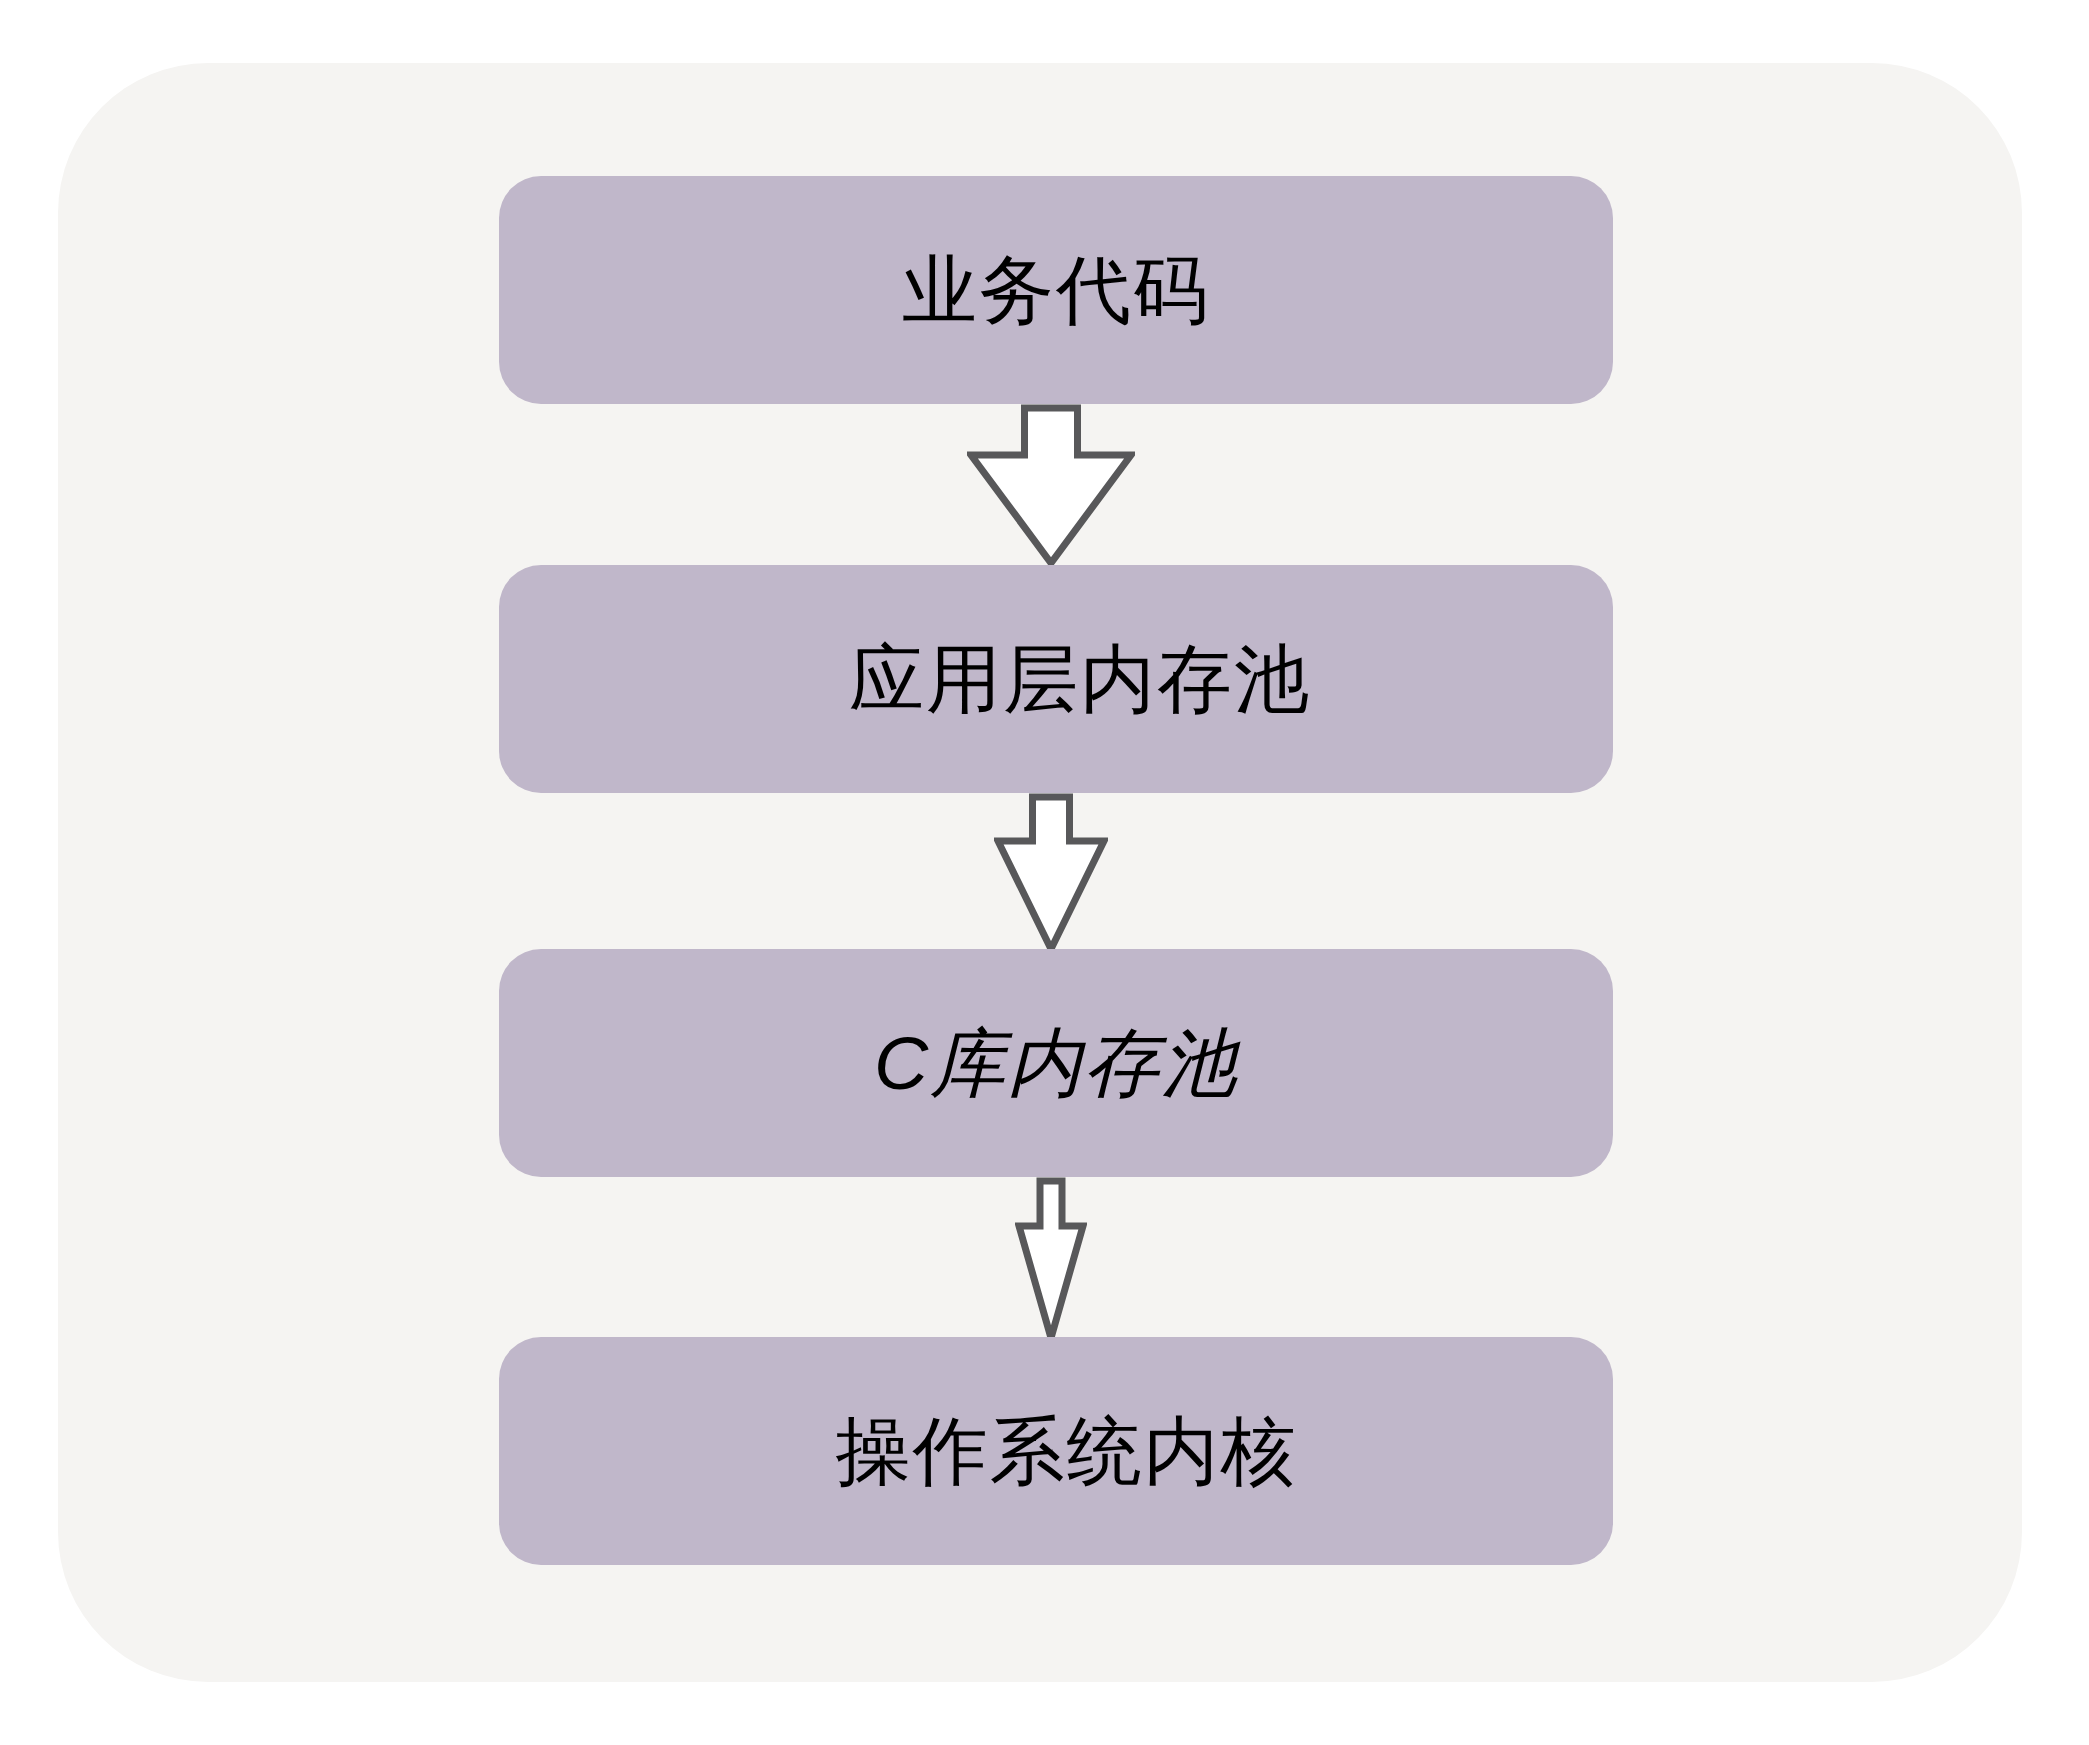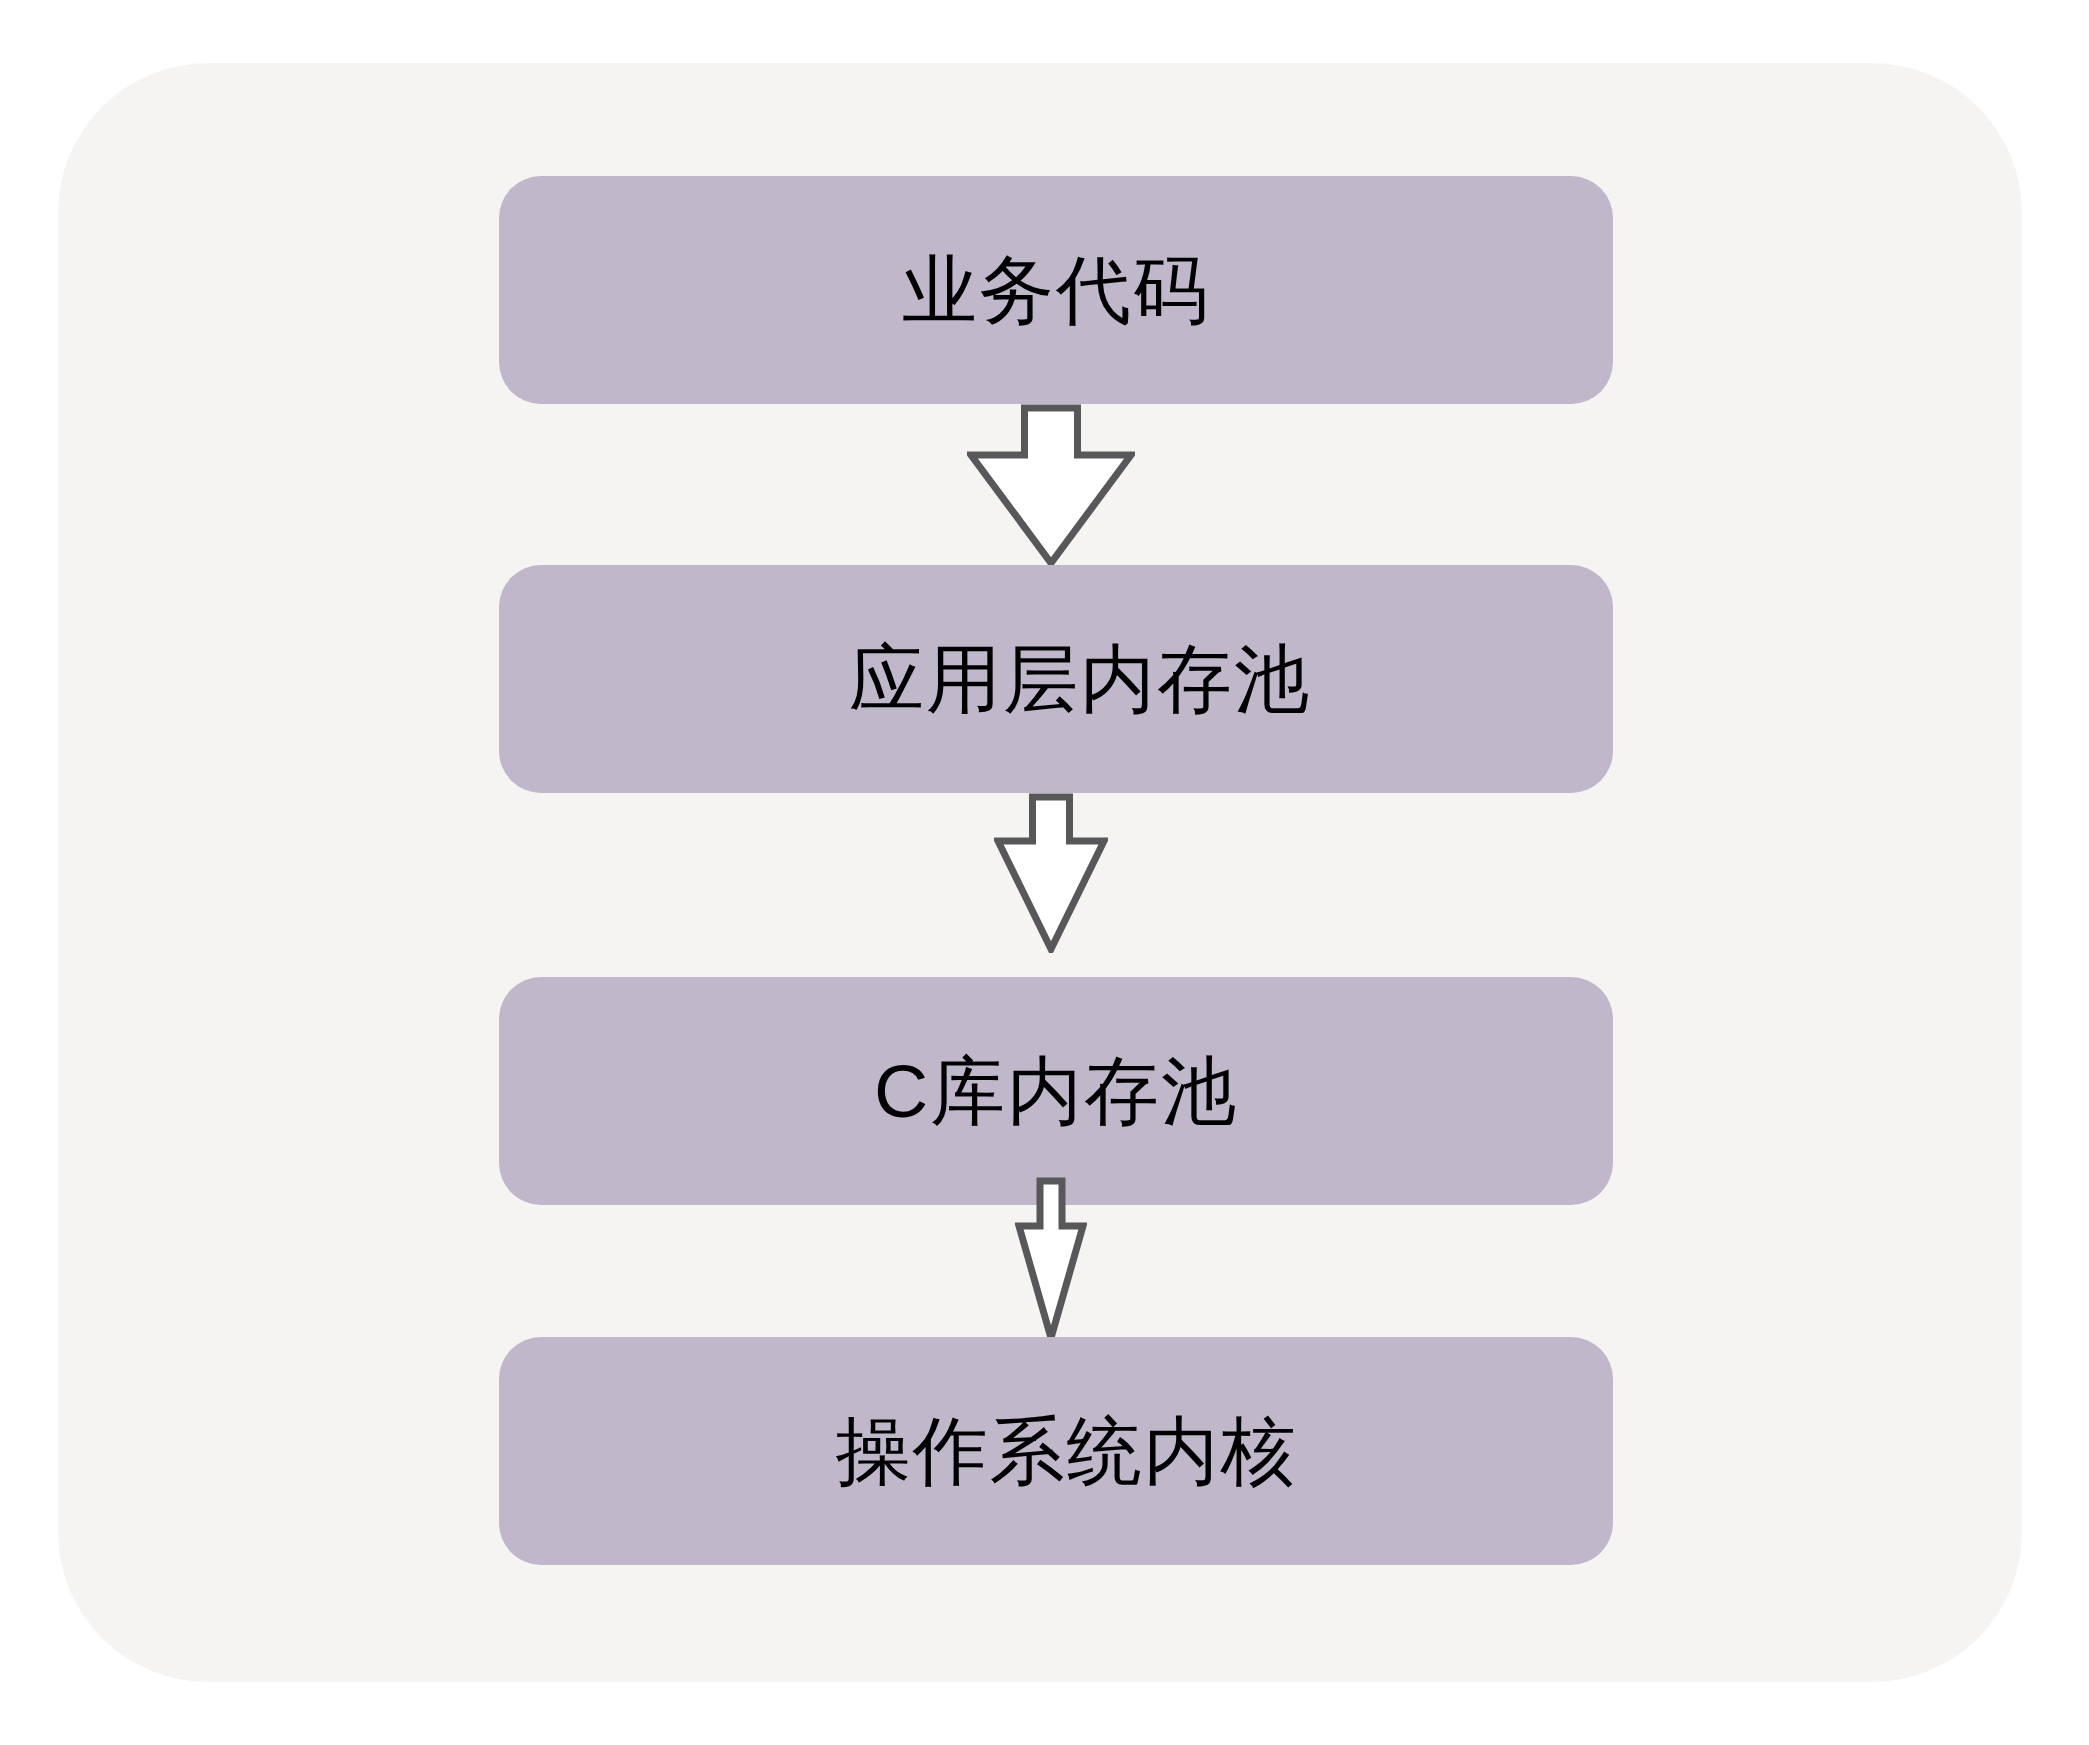--- a/index.html
+++ b/index.html
@@ -78,7 +78,7 @@
       <path d="M 38.5 4 L 38.5 48 L 4 48 L 57 156 L 110 48 L 75.5 48 L 75.5 4 Z"></path>
     </svg>
 
-    <div class="node node-3" style="left:441px; top:914px;">C库内存池</div>
+    <div class="node node-3" style="left:441px; top:886px;font-style:italic;">C库内存池</div>
 
     <svg class="arrow arrow-3" style="left:957px; top:1114px;" width="72" height="165" viewBox="0 0 72 165" aria-hidden="true">
       <path d="M 25 4 L 25 49 L 4 49 L 36 161 L 68 49 L 47 49 L 47 4 Z"></path>

